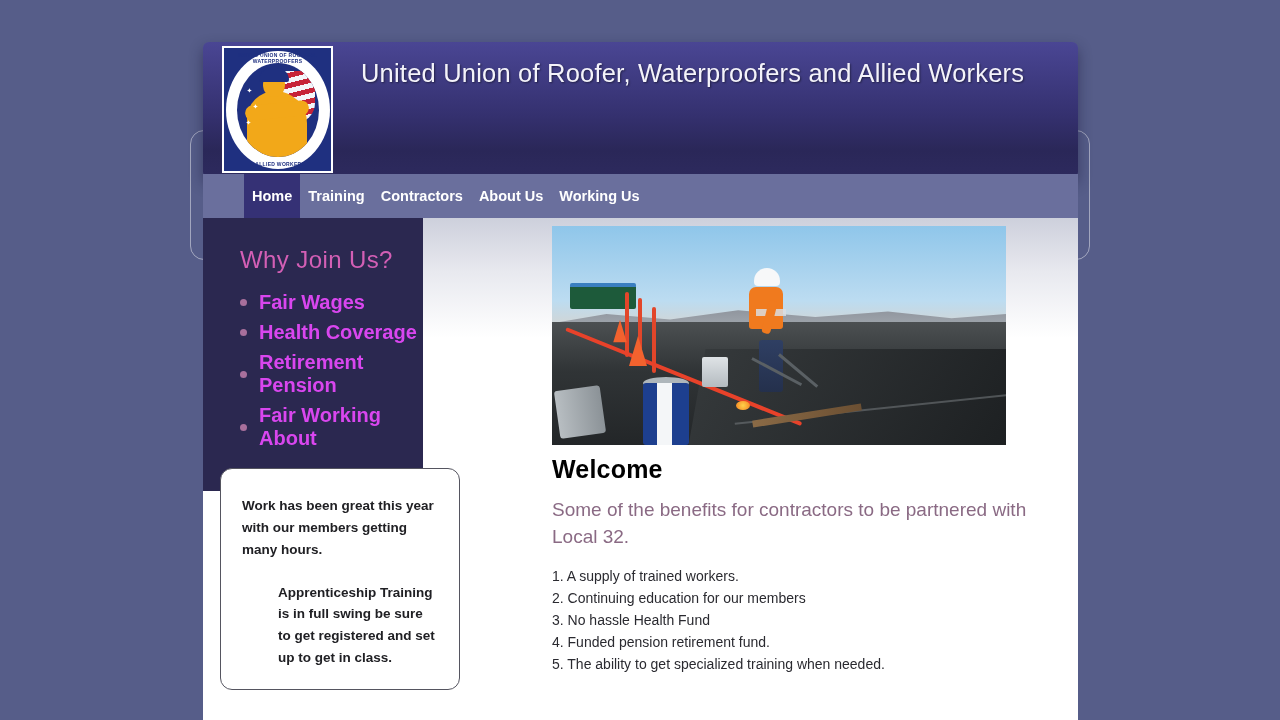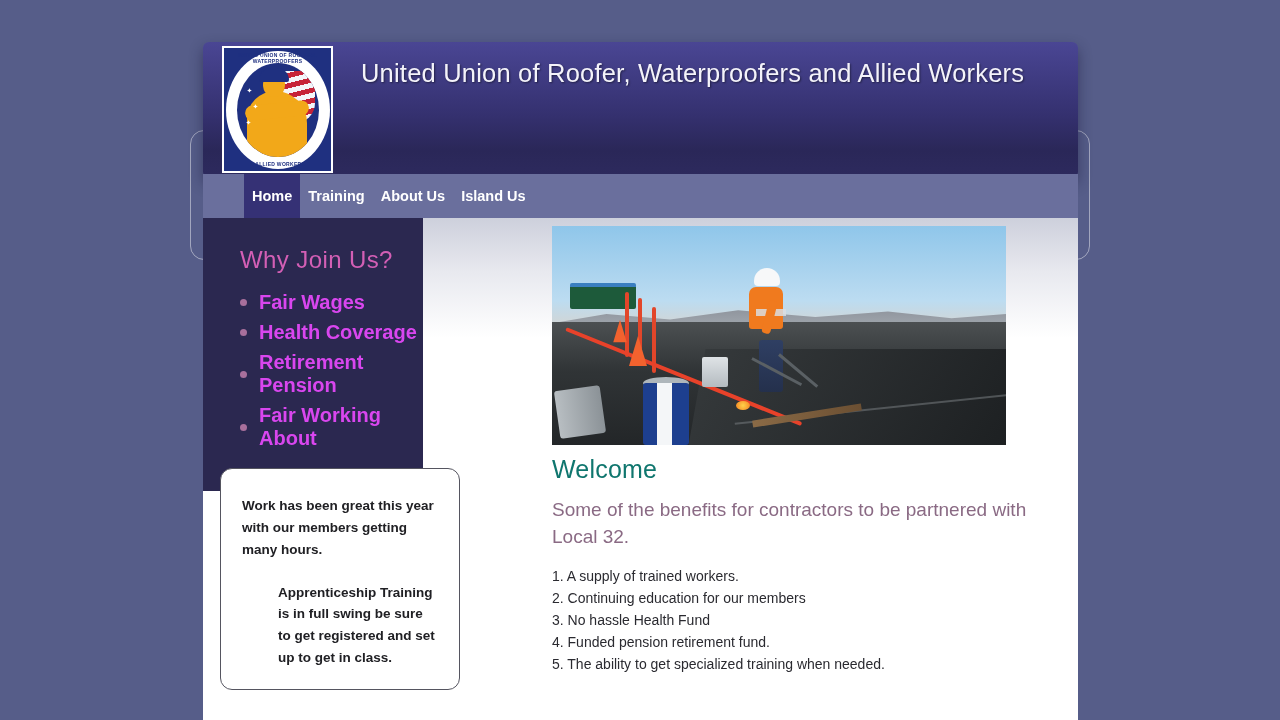--- a/index.html
+++ b/index.html
@@ -483,6 +483,7 @@
   <ul class="nav-list">
       <li class="nav-item active">Home</li>
       <li class="nav-item">Training</li>
+      <li class="nav-item">Contractors</li>
       <li class="nav-item">About Us</li>
       <li class="nav-item">Island Us</li>
     </ul>

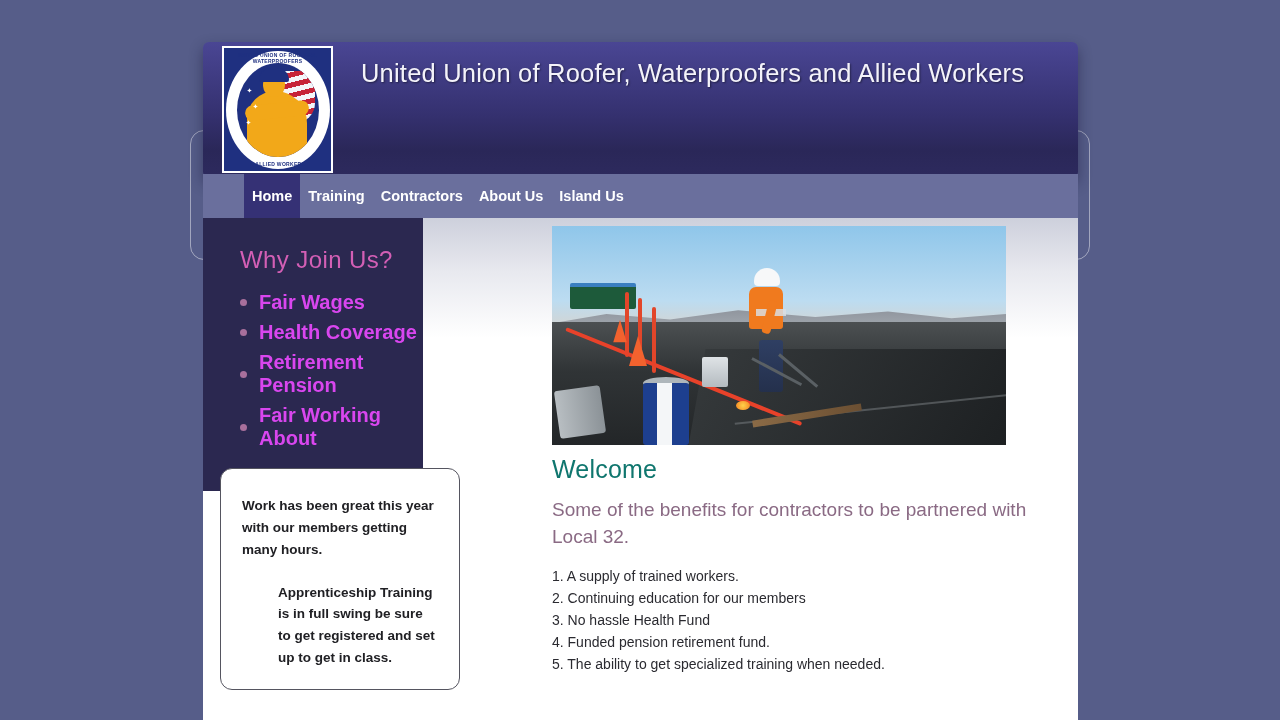--- a/index.html
+++ b/index.html
@@ -485,7 +485,7 @@
       <li class="nav-item">Training</li>
       <li class="nav-item">Contractors</li>
       <li class="nav-item">About Us</li>
-      <li class="nav-item">Island Us</li>
+      <li class="nav-item">Working Us</li>
     </ul>
 </nav>
 

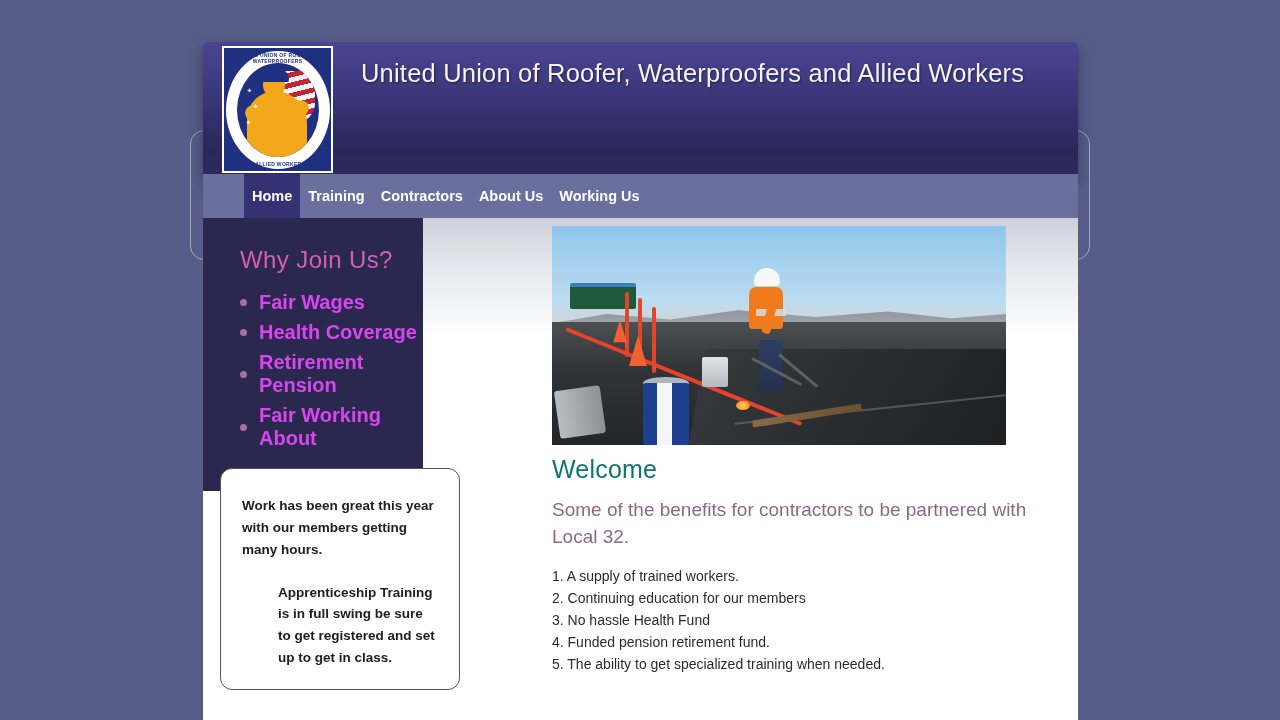--- a/index.html
+++ b/index.html
@@ -421,9 +421,9 @@
   }
 
   .welcome-title {
-    color: #0f766e;
+    color: #000000;
     font-size: 25px;
-    font-weight: 400;
+    font-weight: 700;
     margin-top: 10px;
     letter-spacing: 0.2px;
   }

